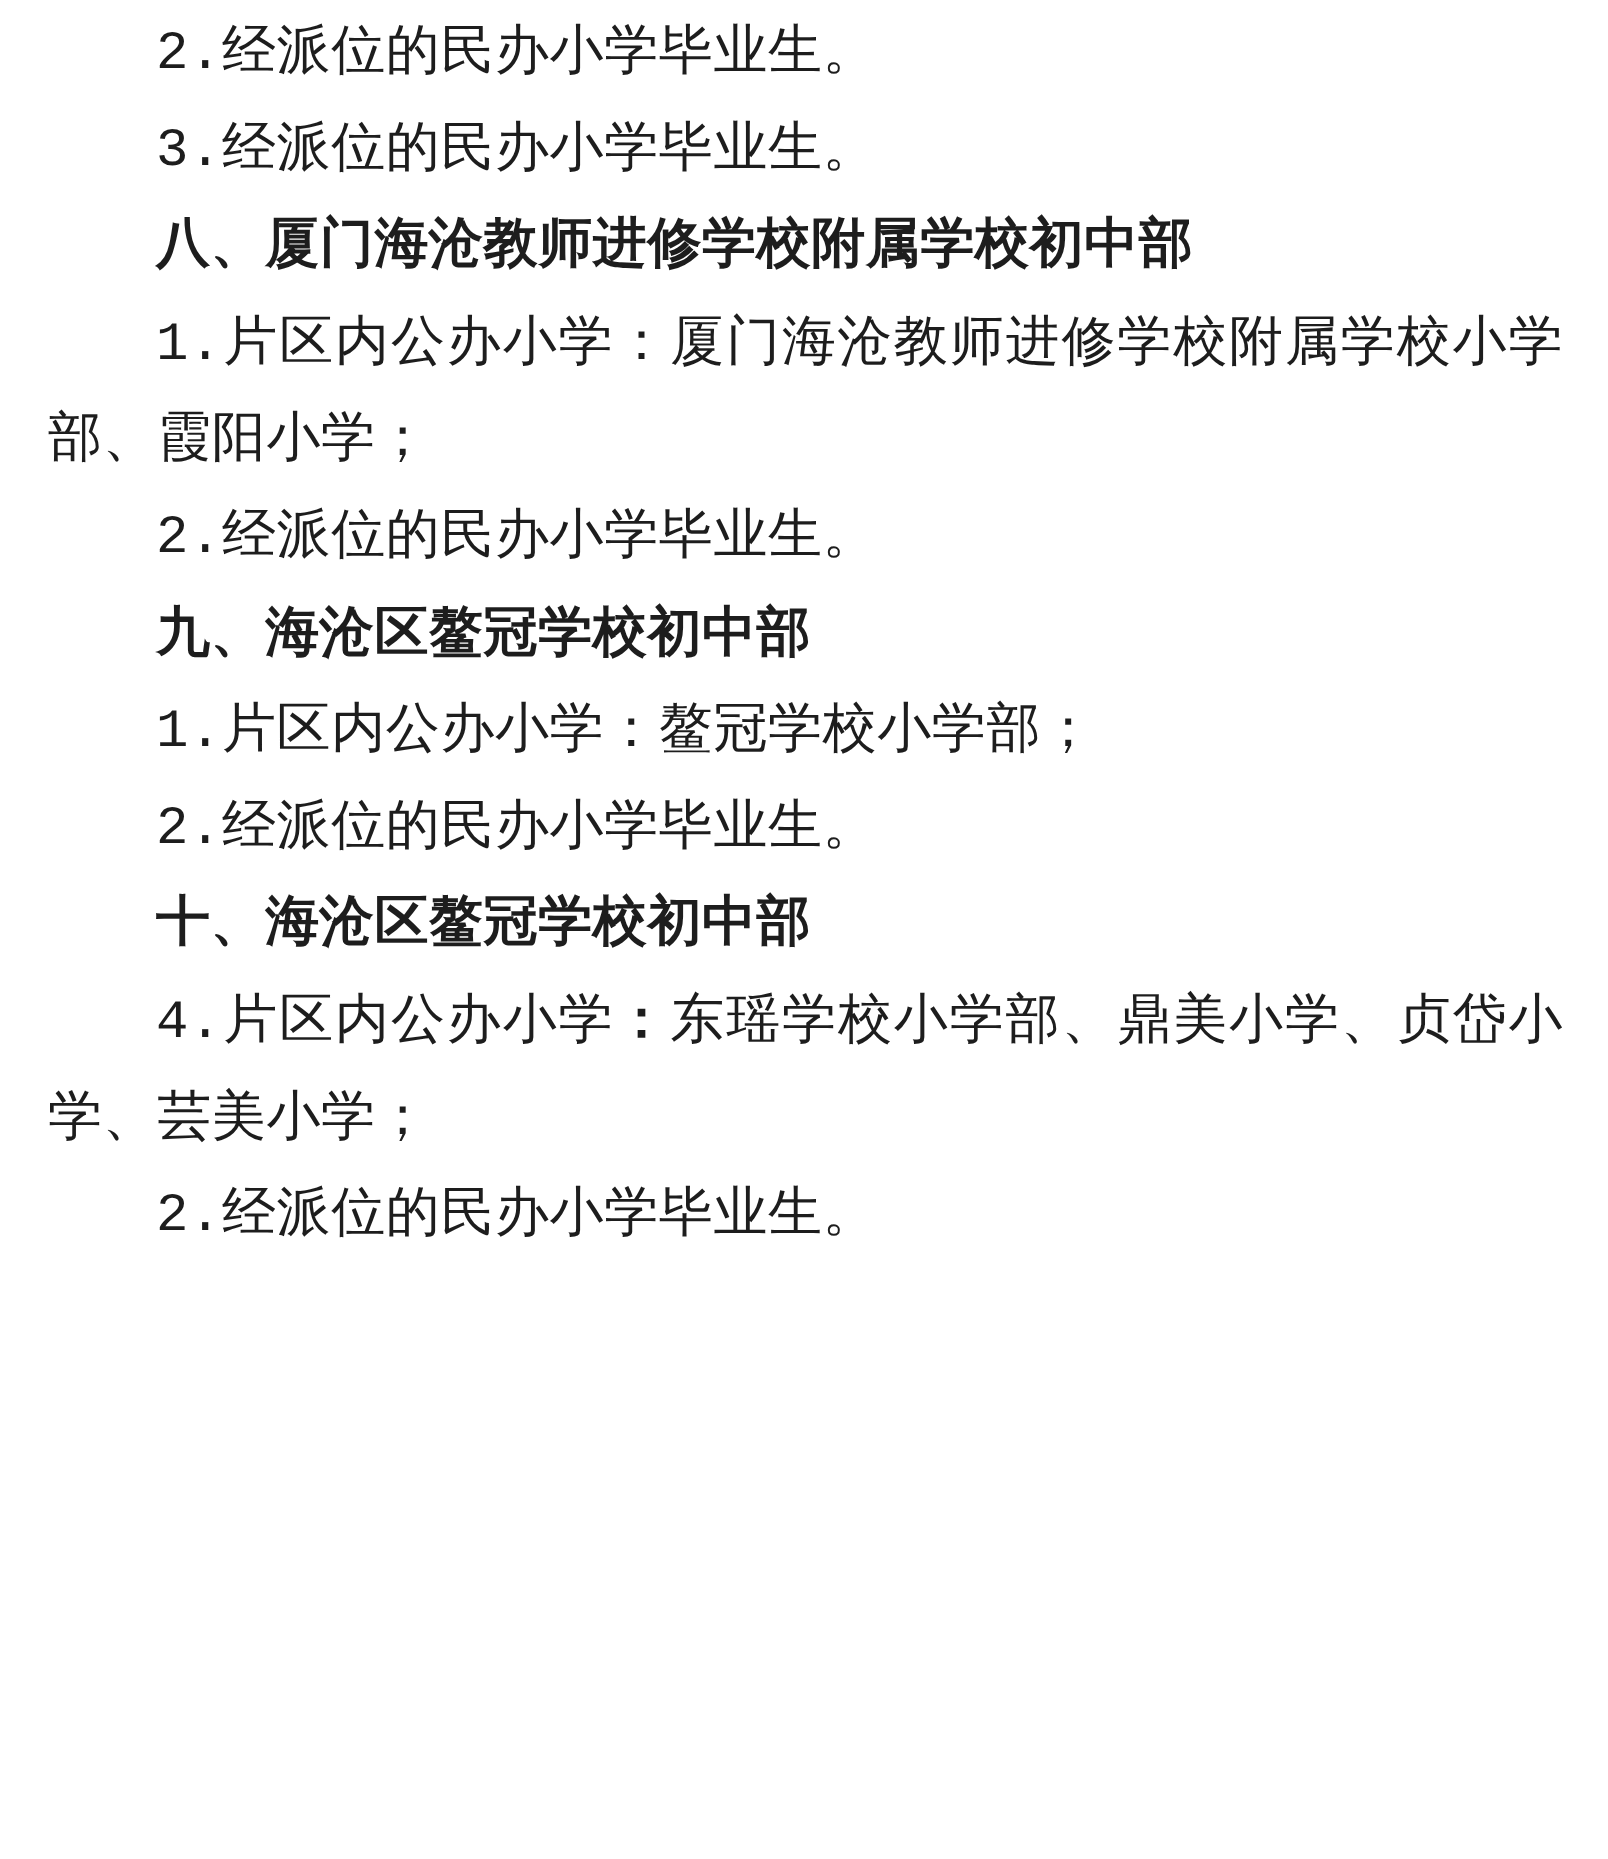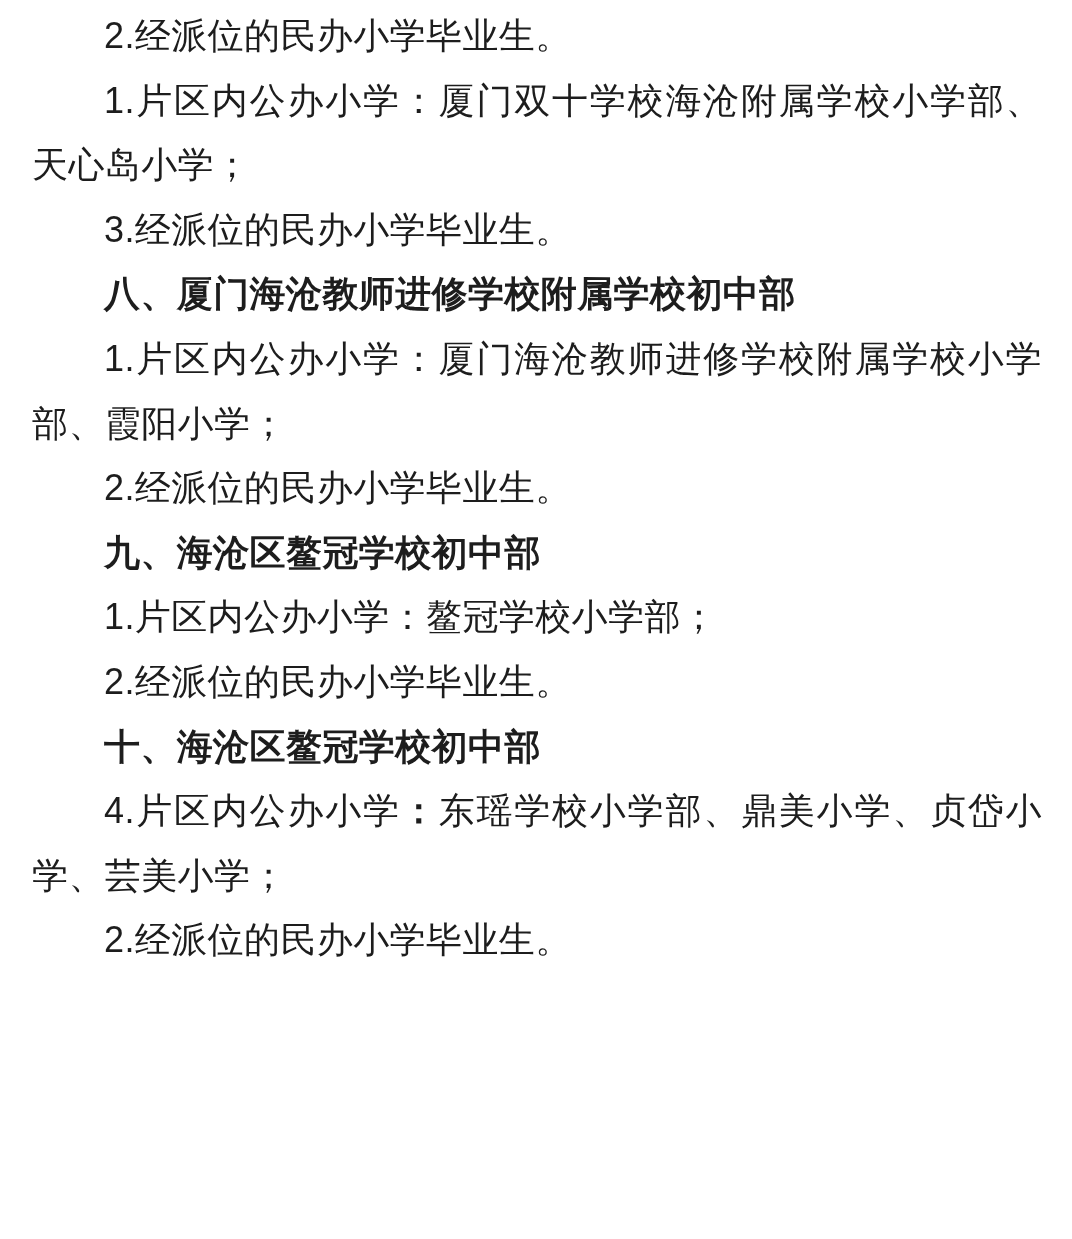--- a/index.html
+++ b/index.html
@@ -19,6 +19,7 @@
     }
     .doc {
       width: 100%;
+      font-family: Liberation Mono, monospace;
     }
     p.para {
       margin: 0;

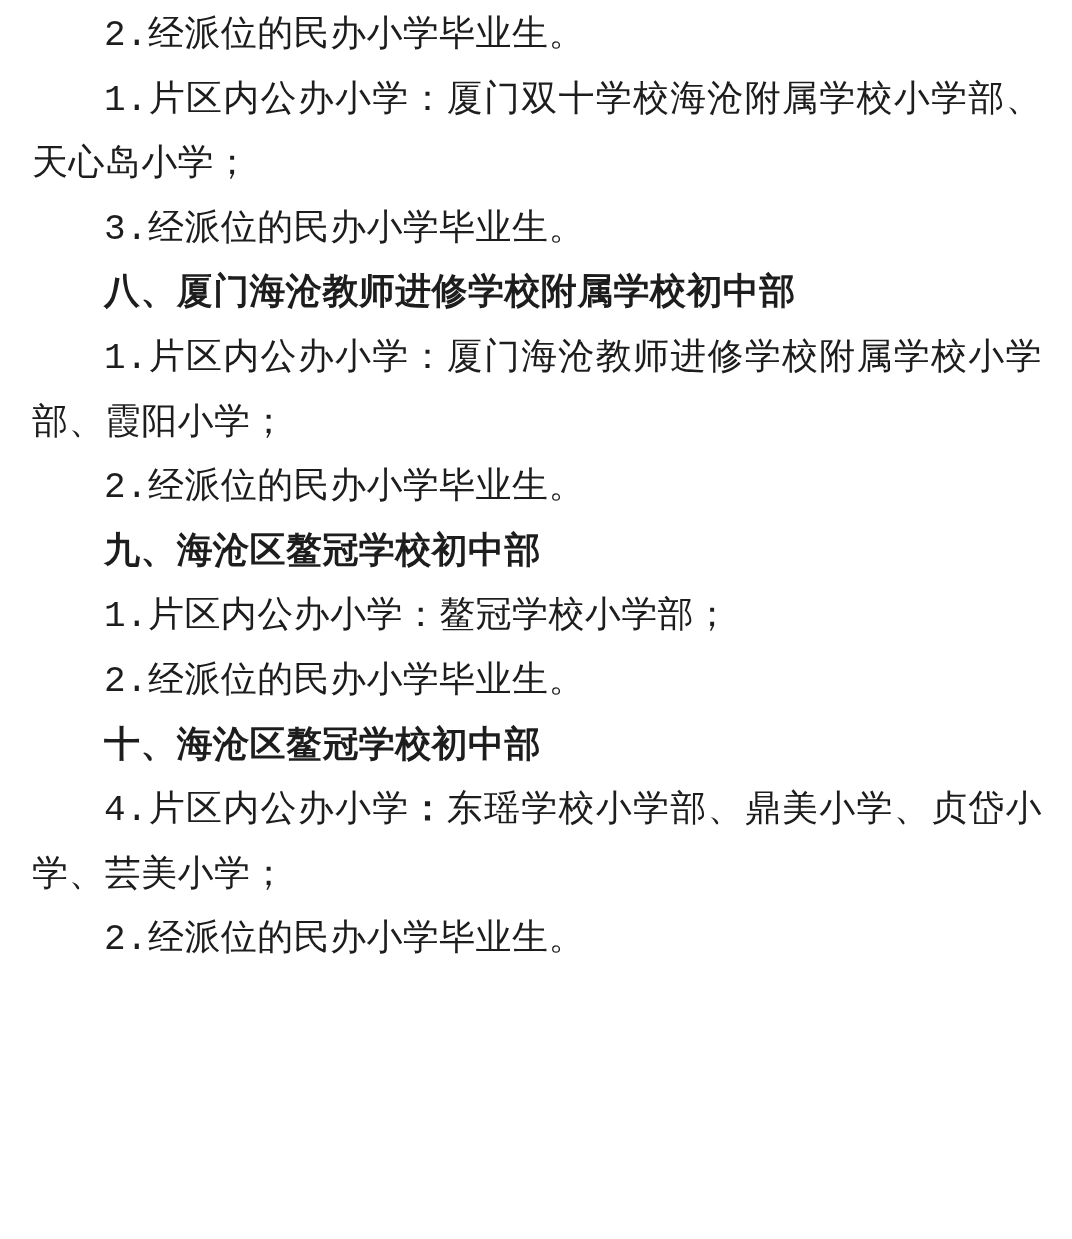--- a/index.html
+++ b/index.html
@@ -45,7 +45,6 @@
 <div class="page">
   <div class="doc">
       <p class="para body">2.经派位的民办小学毕业生。</p>
-      <p class="para body">1.片区内公办小学：厦门双十学校海沧附属学校小学部、天心岛小学；</p>
       <p class="para body">3.经派位的民办小学毕业生。</p>
       <p class="para heading">八、厦门海沧教师进修学校附属学校初中部</p>
       <p class="para body">1.片区内公办小学：厦门海沧教师进修学校附属学校小学部、霞阳小学；</p>

